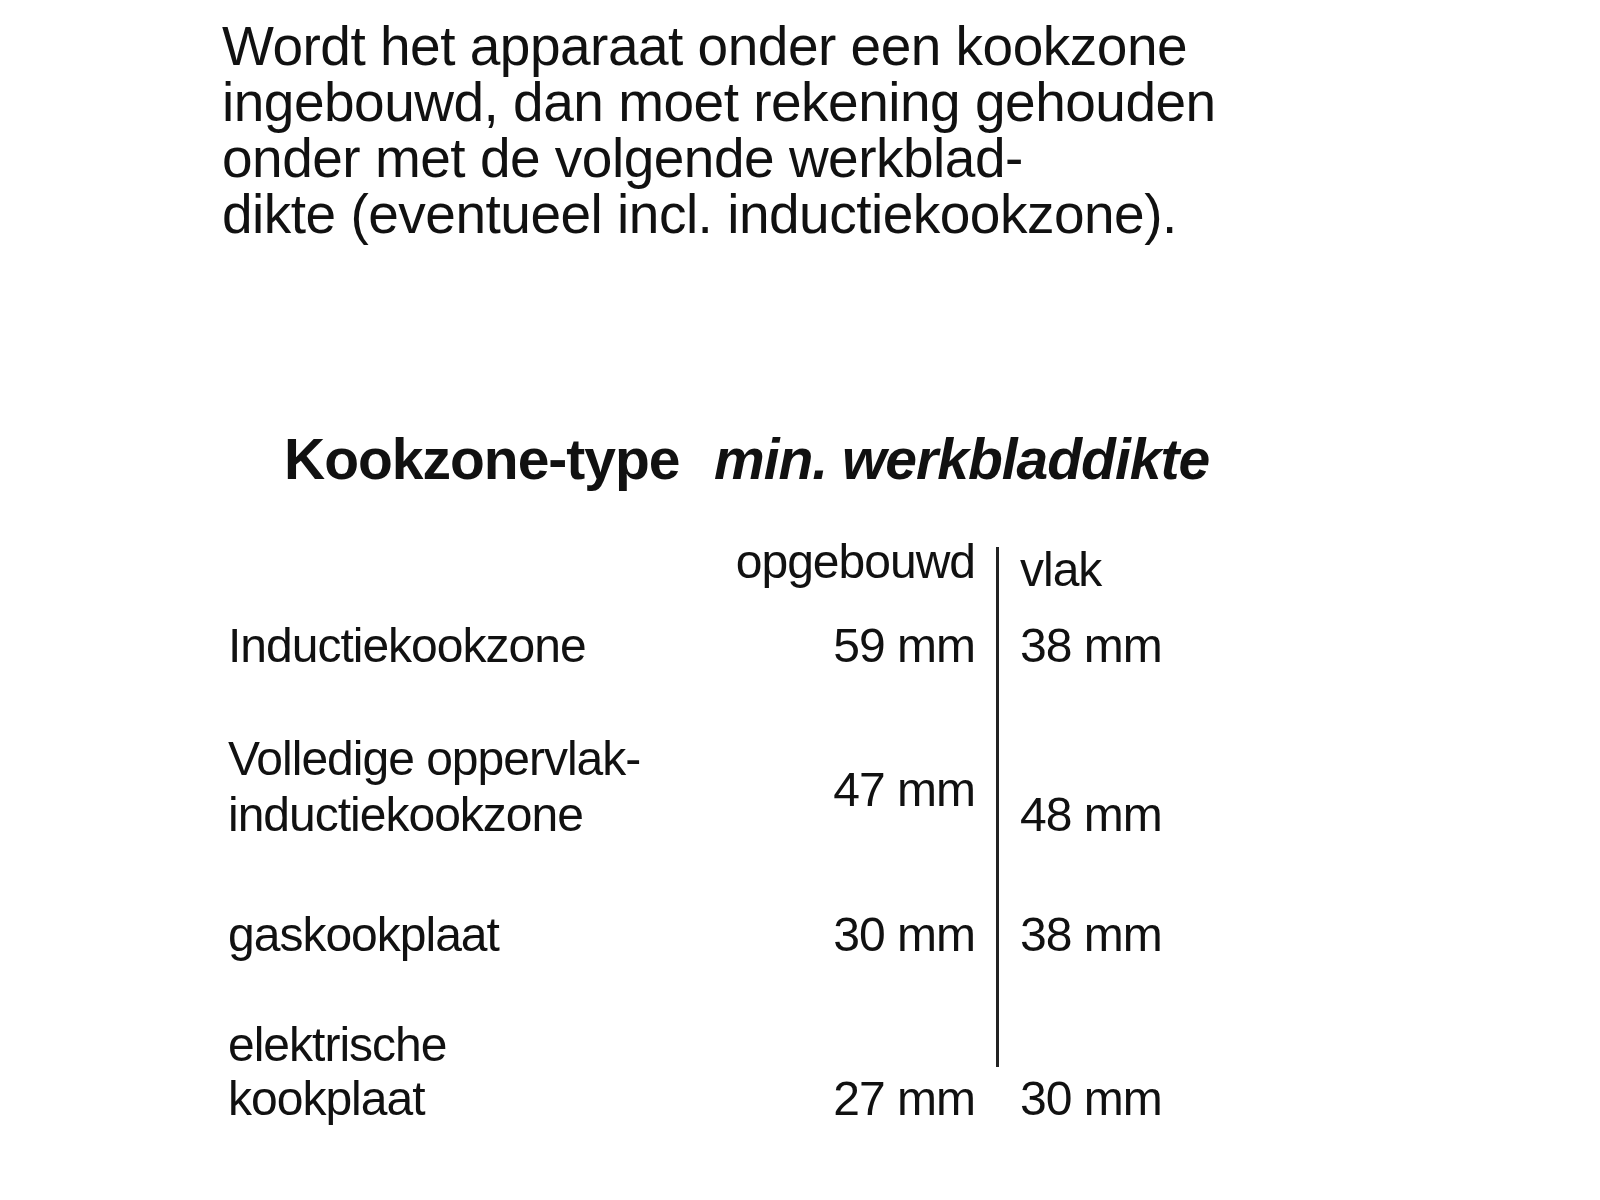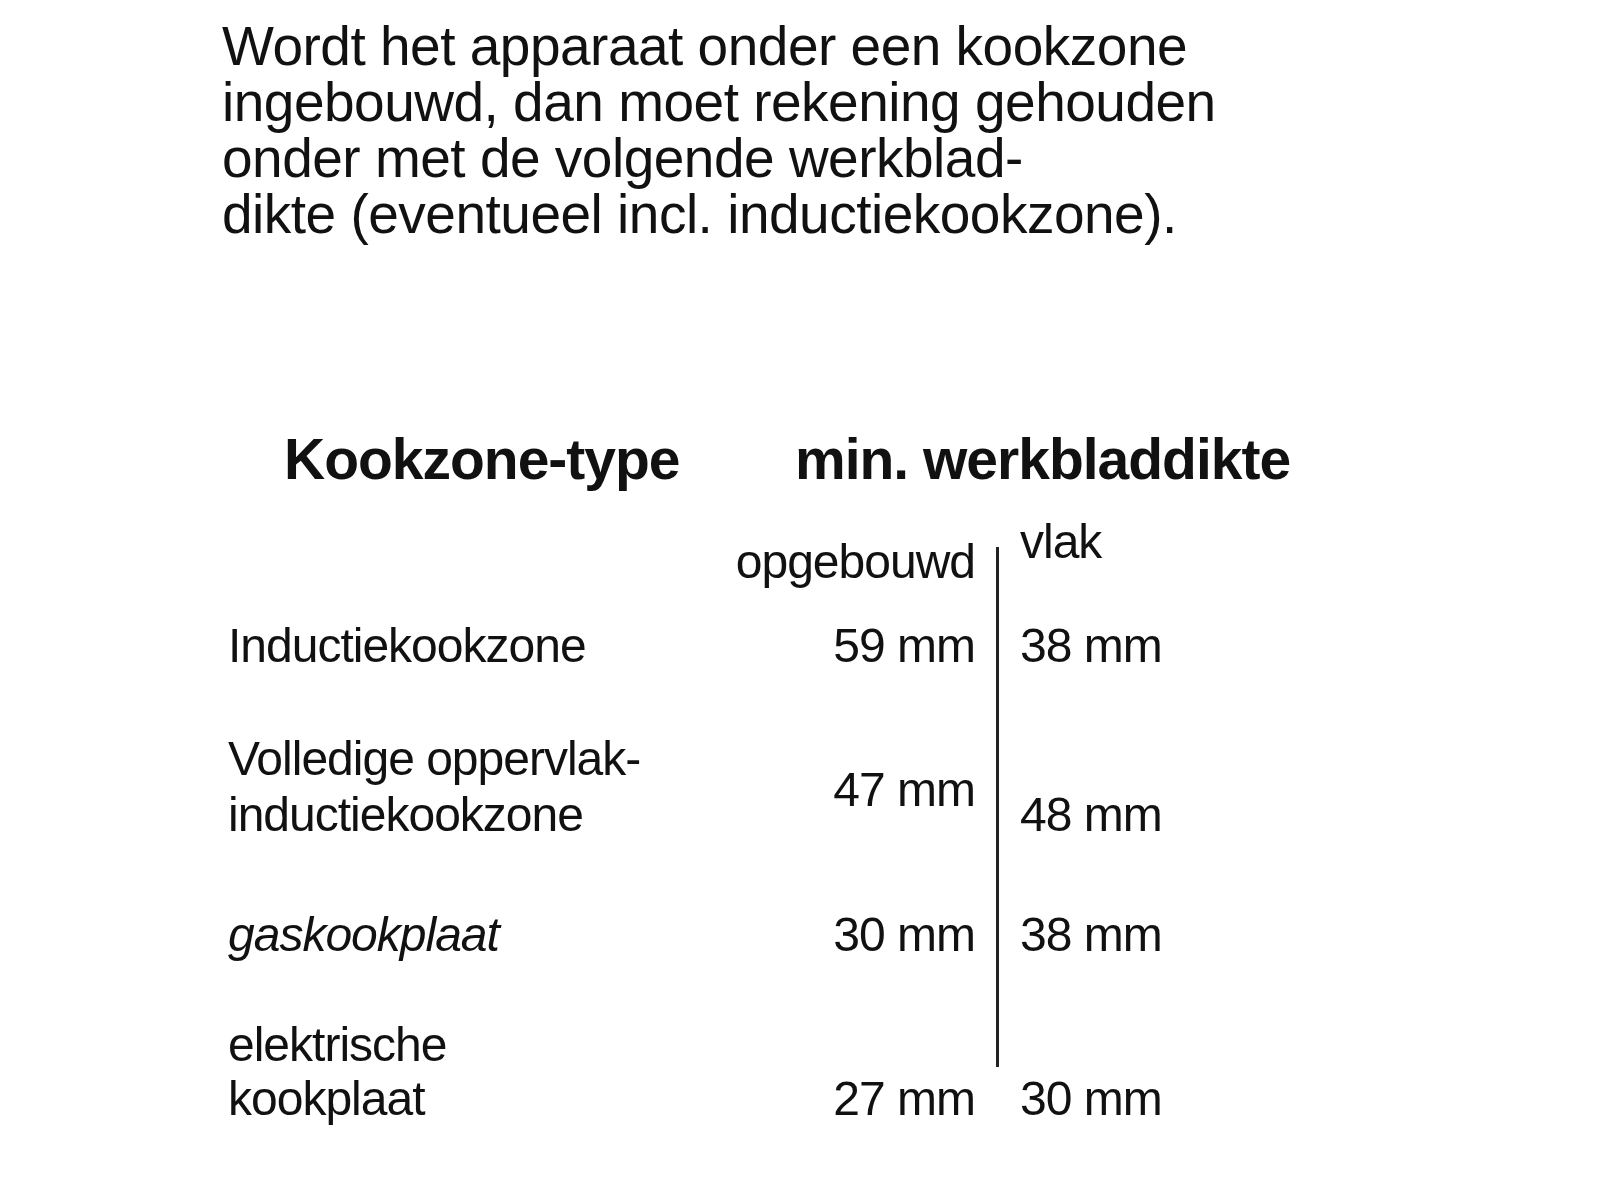--- a/index.html
+++ b/index.html
@@ -43,7 +43,7 @@
     white-space: nowrap;
   }
   .col-header.type { left: 240px; margin-left: 44px; }
-  .col-header.thickness { left: 795px; }
+  .col-header.thickness { left: 714px; font-style: italic; }
   
   .cell {
     position: absolute;

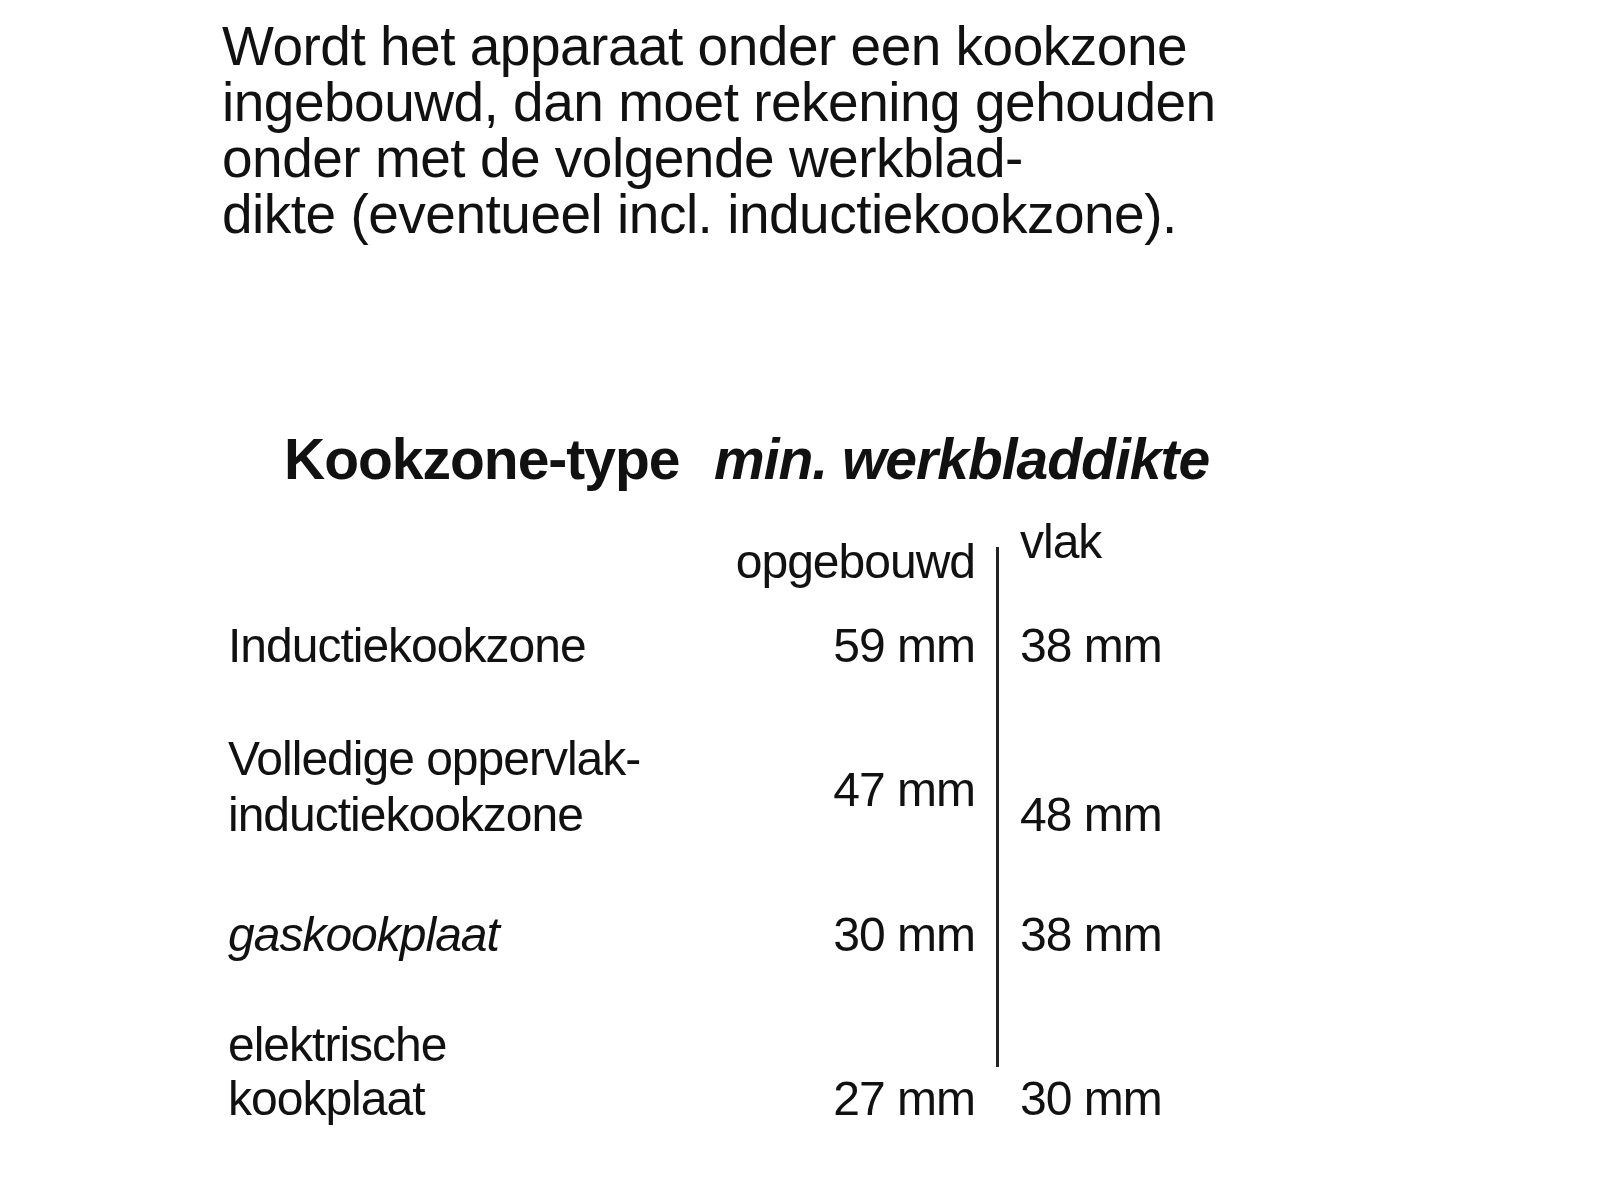--- a/index.html
+++ b/index.html
@@ -81,7 +81,7 @@
   <div class="col-header thickness">min. werkbladdikte</div>
 
   <div class="cell opgebouwd-col" style="top:532px;">opgebouwd</div>
-  <div class="cell vlak-col" style="top:512px;">vlak</div>
+  <div class="cell vlak-col" style="top:540px;">vlak</div>
 
   <div class="table-divider"></div>
 

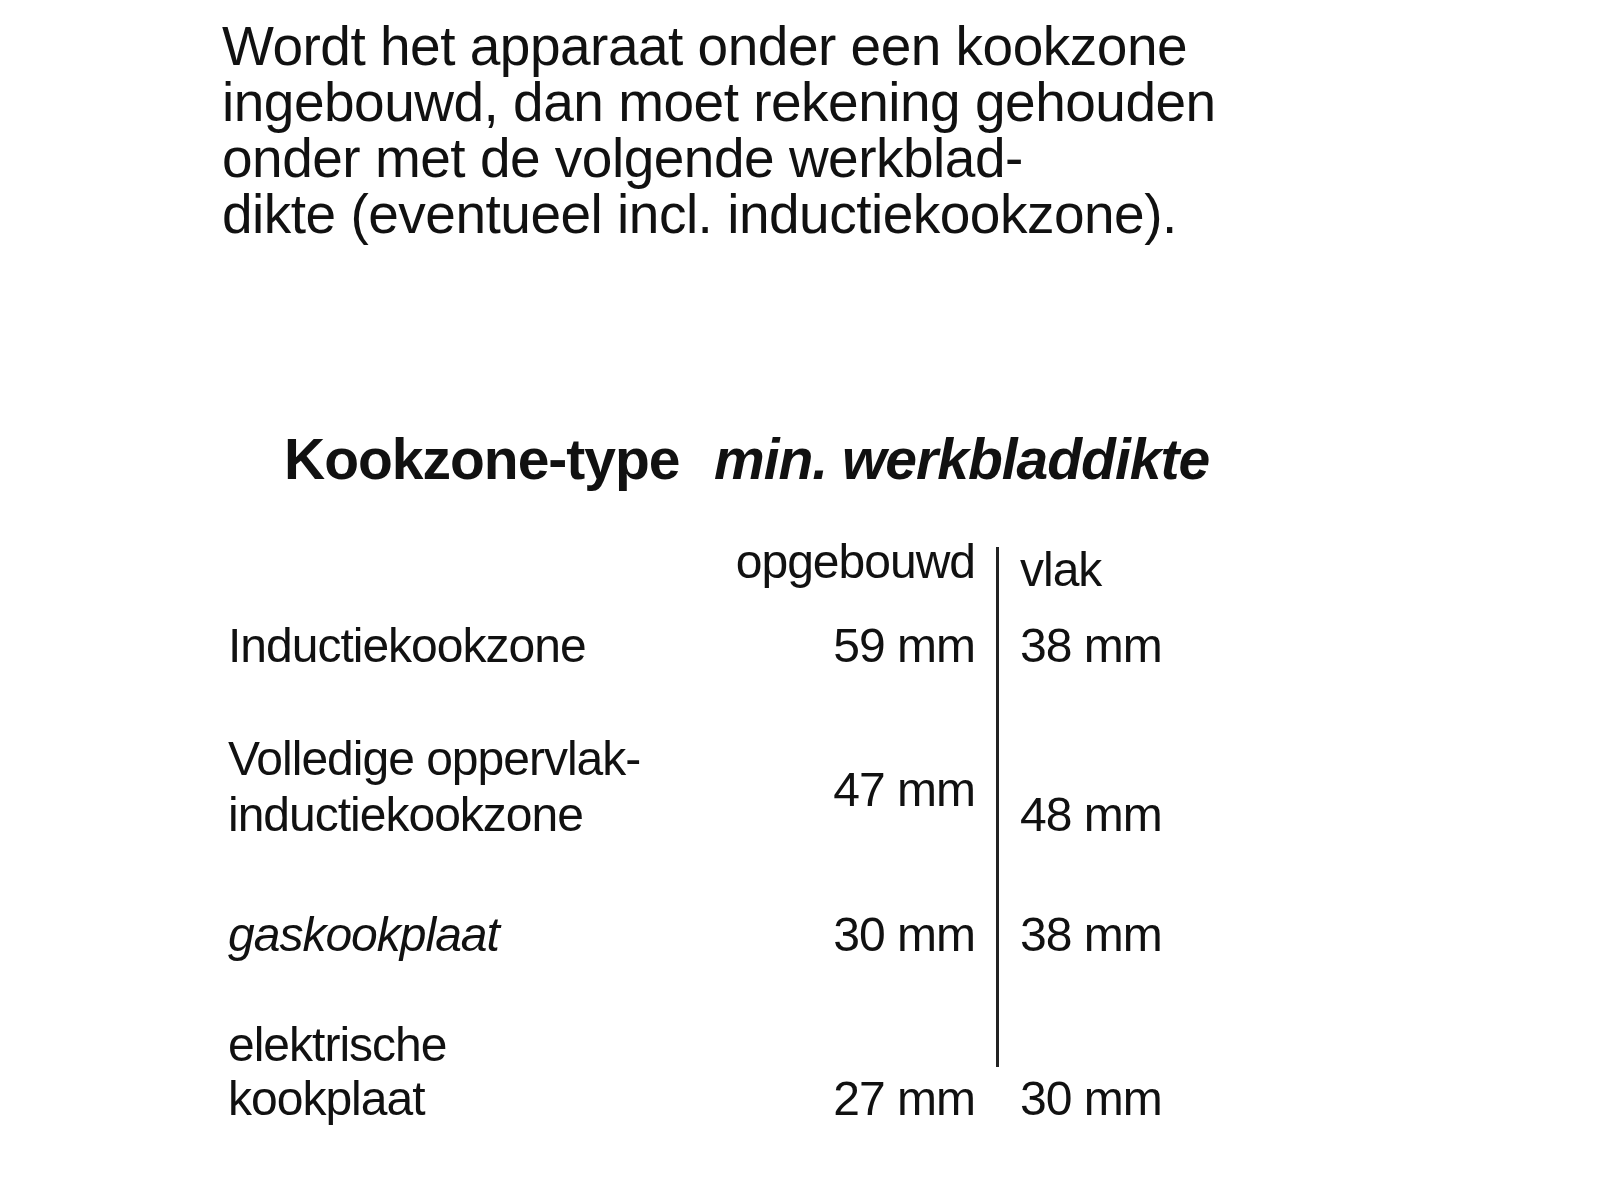--- a/index.html
+++ b/index.html
@@ -94,7 +94,7 @@
   <div class="cell opgebouwd-col" style="top:760px;">47 mm</div>
   <div class="cell vlak-col" style="top:785px;">48 mm</div>
 
-  <div class="cell label-col" style="top:905px;font-style:italic;">gaskookplaat</div>
+  <div class="cell label-col" style="top:905px;">gaskookplaat</div>
   <div class="cell opgebouwd-col" style="top:905px;">30 mm</div>
   <div class="cell vlak-col" style="top:905px;">38 mm</div>
 

